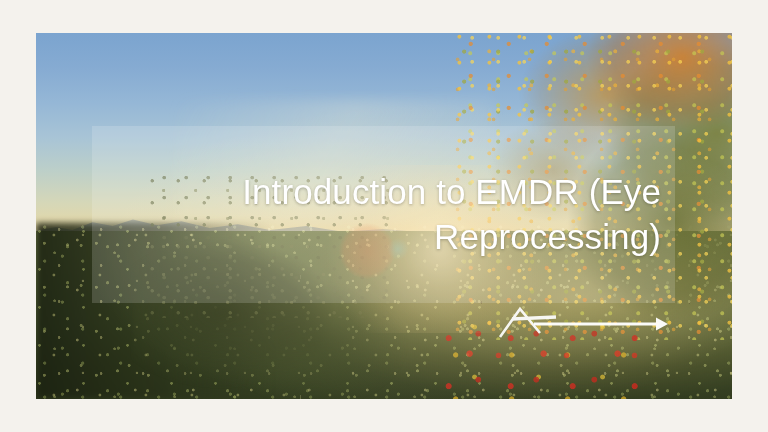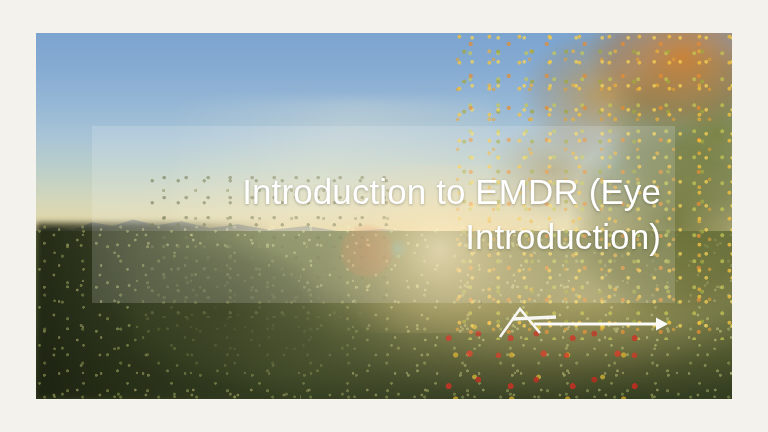--- a/index.html
+++ b/index.html
@@ -350,7 +350,7 @@
   <div id="title-panel">
     <h1 id="title-text">
       <span class="tline">Introduction to EMDR (Eye</span>
-      <span class="tline">Introduction)</span>
+      <span class="tline">Reprocessing)</span>
     </h1>
   </div>
 

